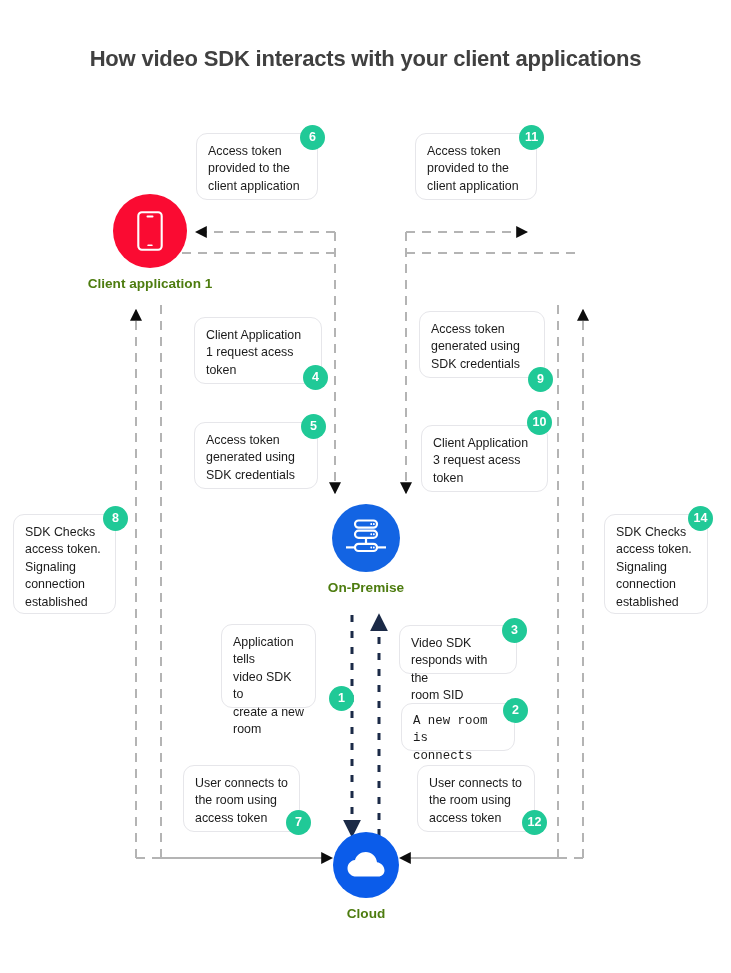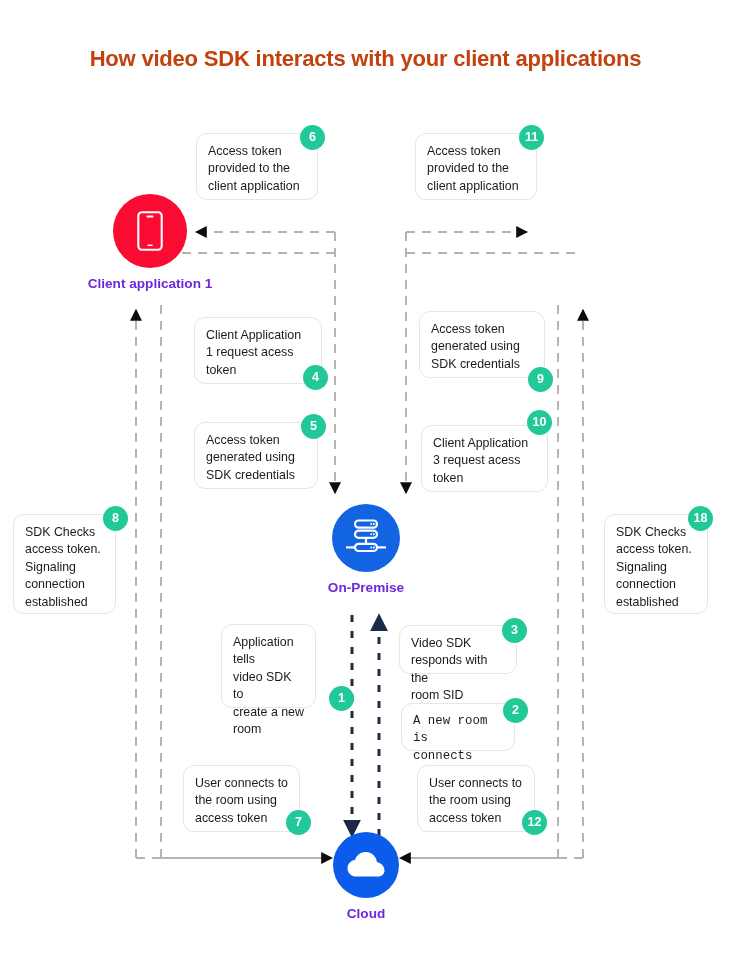--- a/index.html
+++ b/index.html
@@ -24,7 +24,7 @@
     font-weight: bold;
     line-height: 29px;
     letter-spacing: -0.2px;
-    color: #c2410c;
+    color: #404040;
   }
 
   

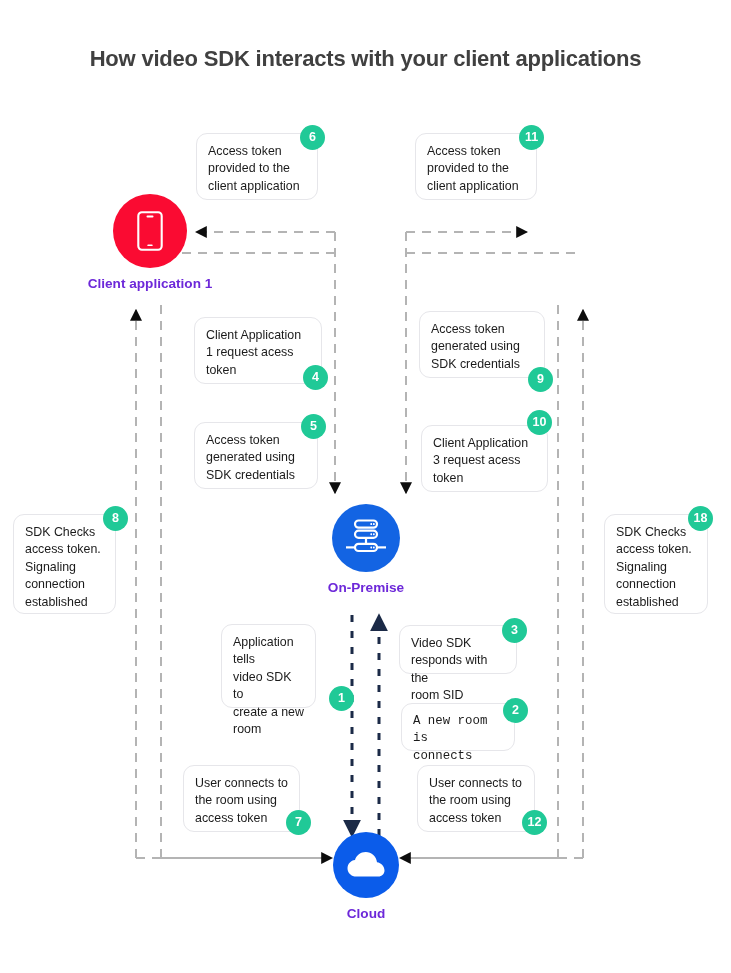--- a/index.html
+++ b/index.html
@@ -71,7 +71,7 @@
     text-align: center;
     font-size: 13.6px;
     font-weight: bold;
-    color: #6d28d9;
+    color: #4d7c0f;
     white-space: nowrap;
   }
   .disc-red { background: #fa0b32; }

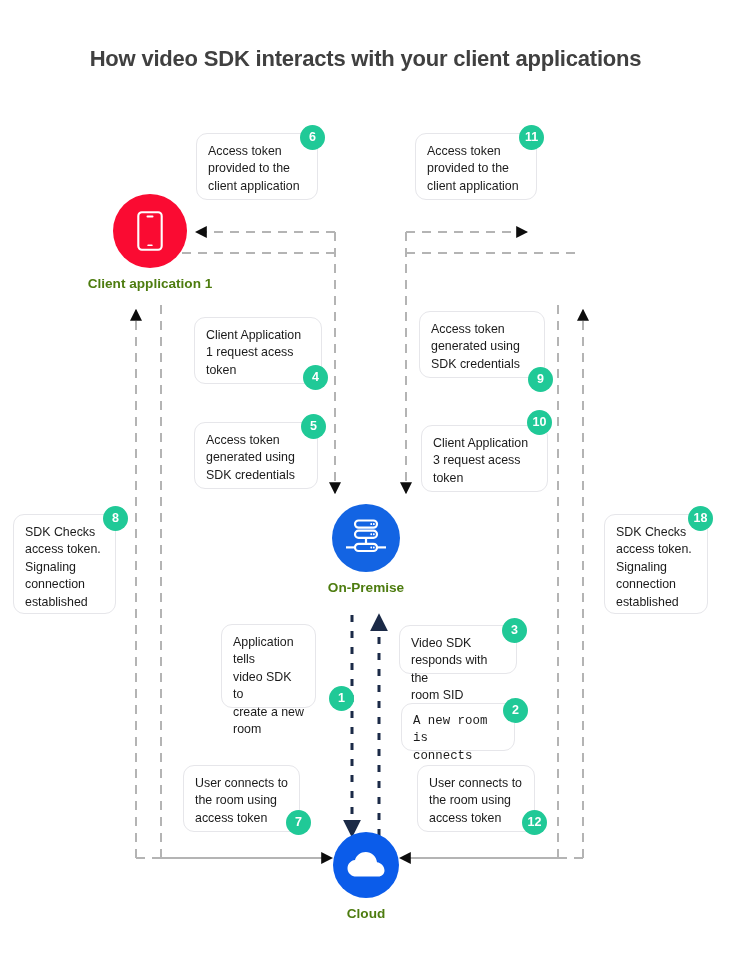--- a/index.html
+++ b/index.html
@@ -231,7 +231,7 @@
     <span>connection</span>
     <span>established</span>
   </div>
-  <div class="badge" style="left:688px; top:506px;">18</div>
+  <div class="badge" style="left:688px; top:506px;">14</div>
 
   <div class="box" style="left:221px; top:624px; width:95px; height:84px;">
     <span>Application tells</span>

